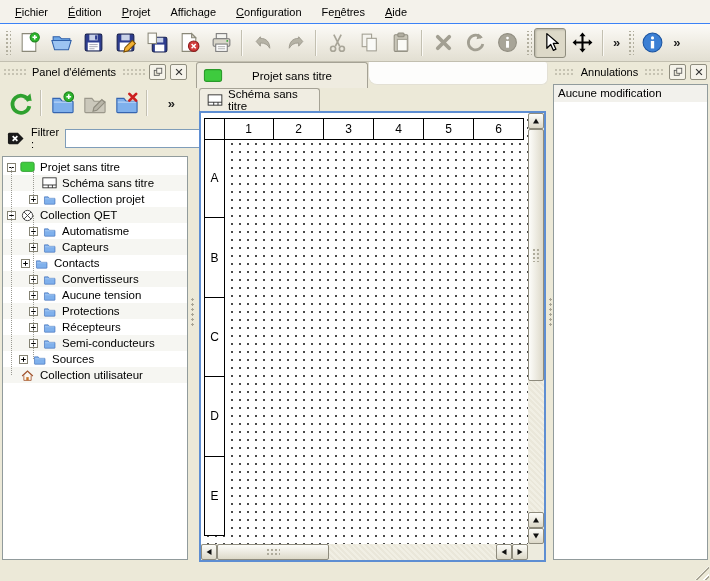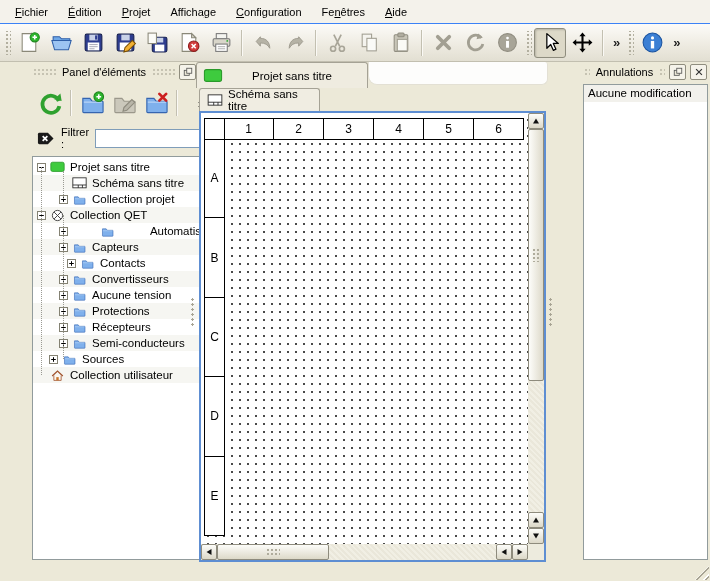--- a/index.html
+++ b/index.html
@@ -28,7 +28,7 @@
   .tsep{width:1px;height:26px;background:#C3C0B1;border-right:1px solid #FAF9F5;margin:0 4px;flex:none;}
   .chev{font-size:13px;font-weight:bold;padding:0 5px;color:#222;}
   
-  .dock{position:absolute;top:62px;bottom:19px;display:flex;flex-direction:column;margin-left:30px;}
+  .dock{position:absolute;top:62px;bottom:19px;display:flex;flex-direction:column;}
   #left-dock{left:0;width:190px;}
   #right-dock{left:551px;right:0;}
   .dock-header{height:20px;display:flex;align-items:center;padding:0 3px;gap:4px;flex:none;}

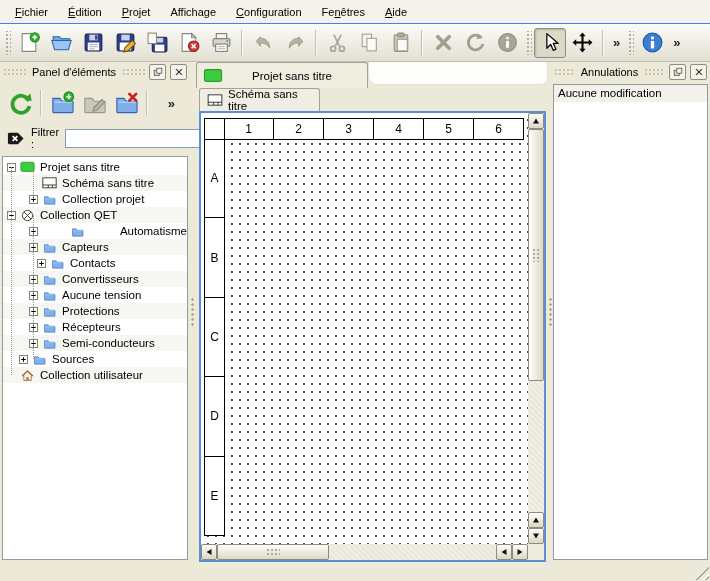--- a/index.html
+++ b/index.html
@@ -437,7 +437,7 @@
         </span>
         <span class="tlabel">Collection QET</span>
       </div>
-      <div class="trow" style="padding-left: 26px; justify-content: space-between;">
+      <div class="trow" style="padding-left: 26px;">
         <span class="texp">
           <svg viewBox="0 0 9 9">
             <rect x="0.5" y="0.5" width="8" height="8" fill="#fff" stroke="#848273"></rect>

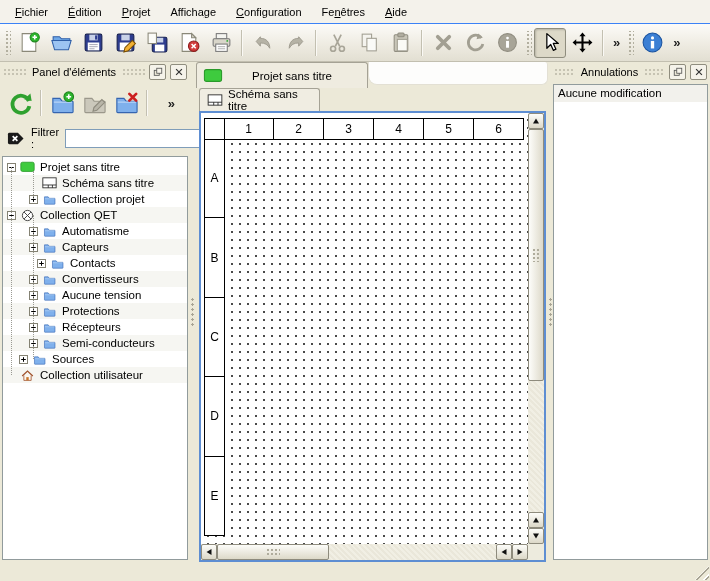--- a/index.html
+++ b/index.html
@@ -467,7 +467,7 @@
         </span>
         <span class="tlabel">Capteurs</span>
       </div>
-      <div class="trow" style="padding-left: 34px;">
+      <div class="trow" style="padding-left: 18px;">
         <span class="texp">
           <svg viewBox="0 0 9 9">
             <rect x="0.5" y="0.5" width="8" height="8" fill="#fff" stroke="#848273"></rect>

